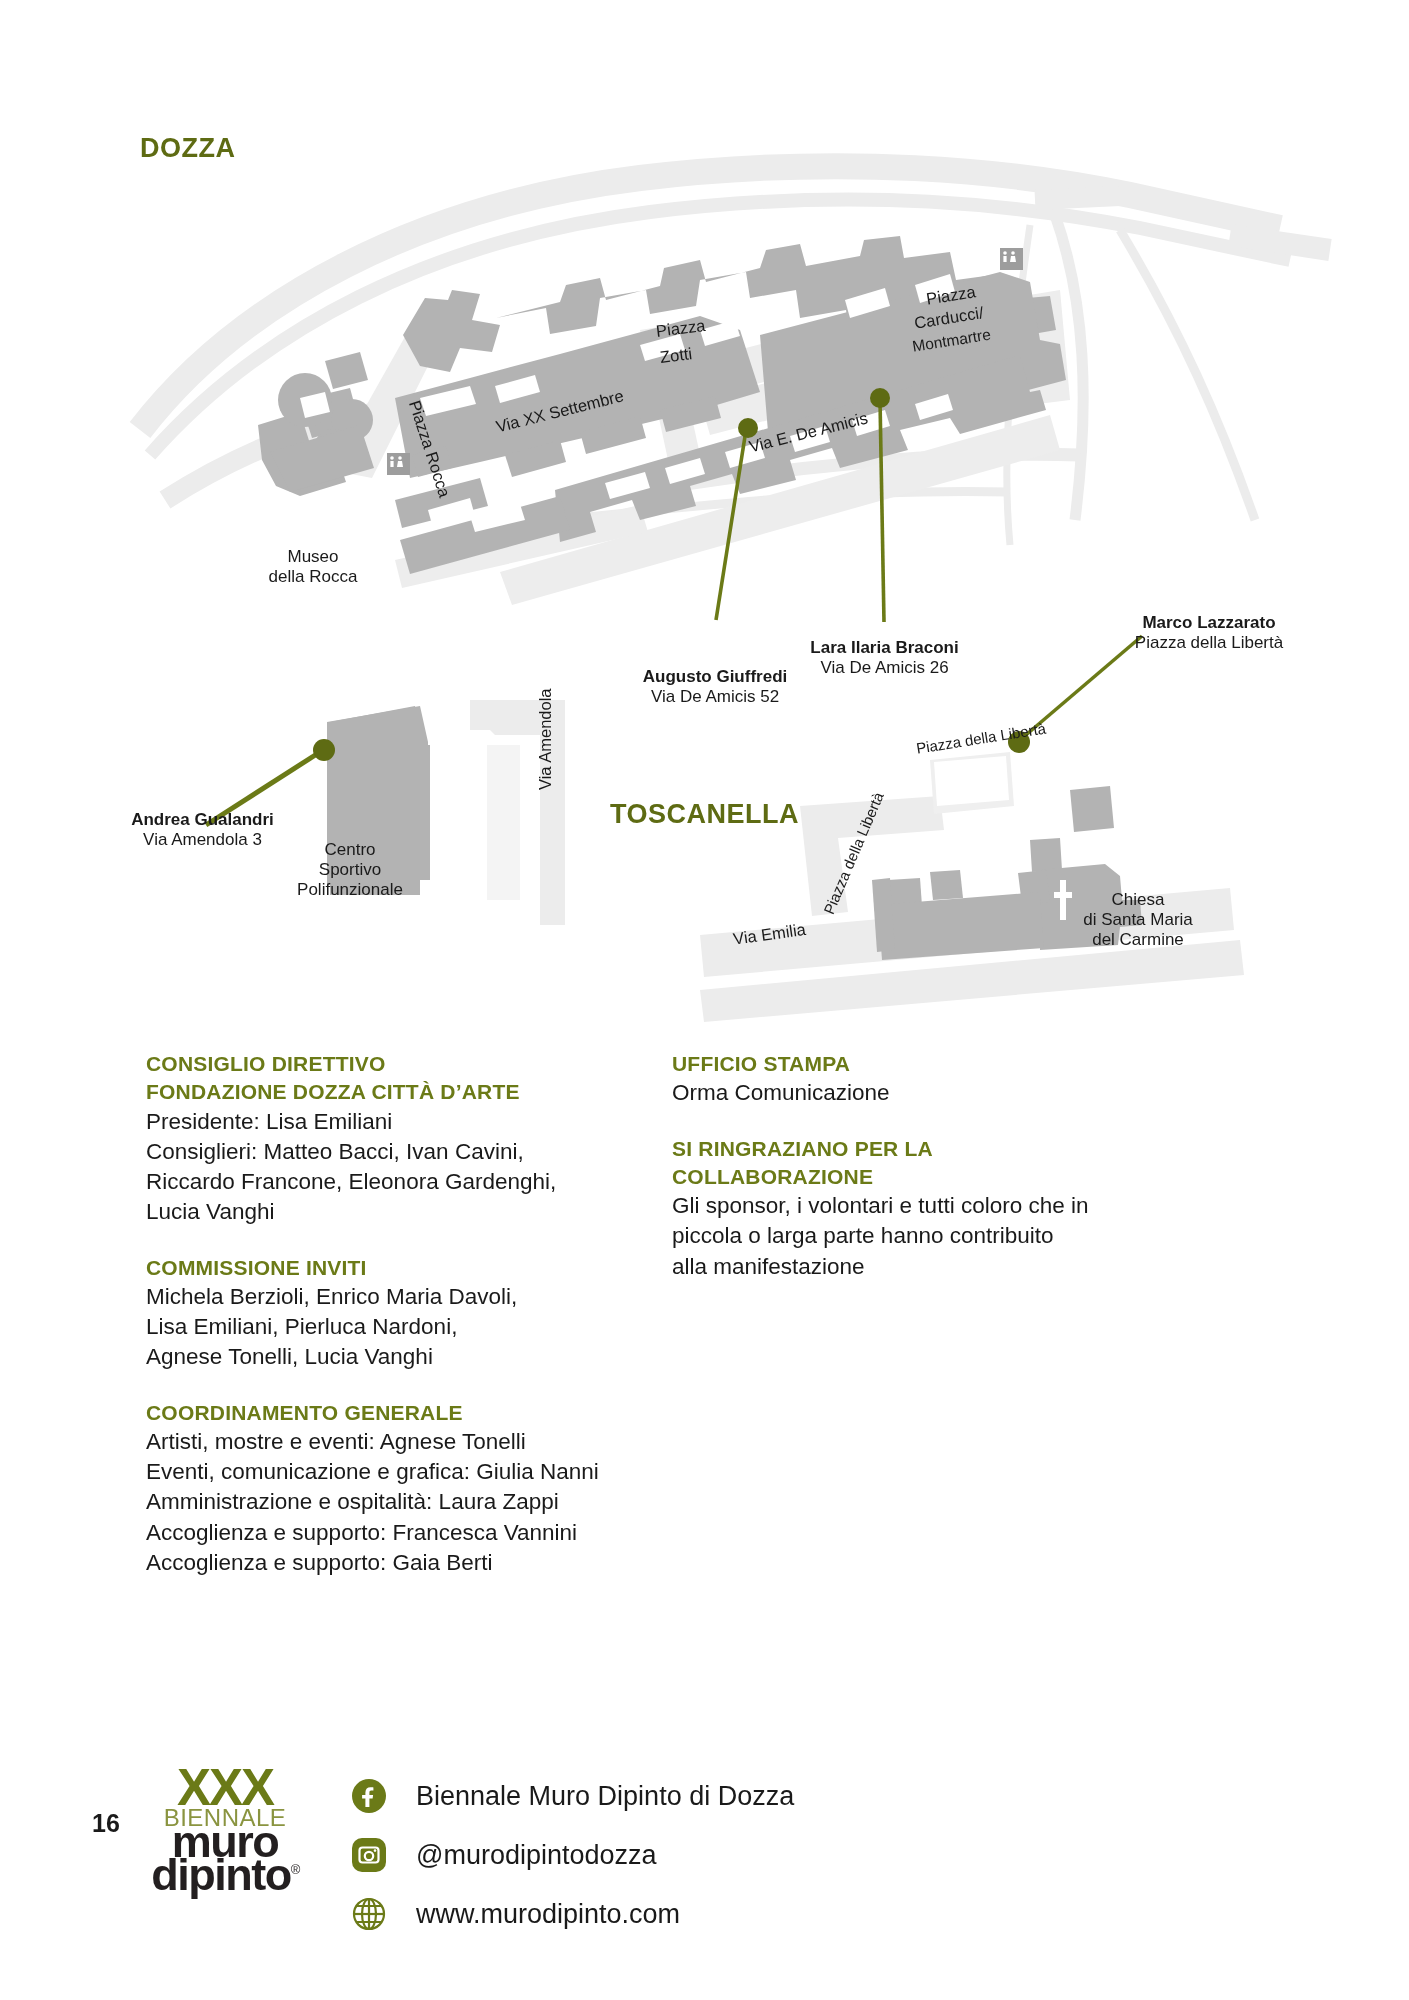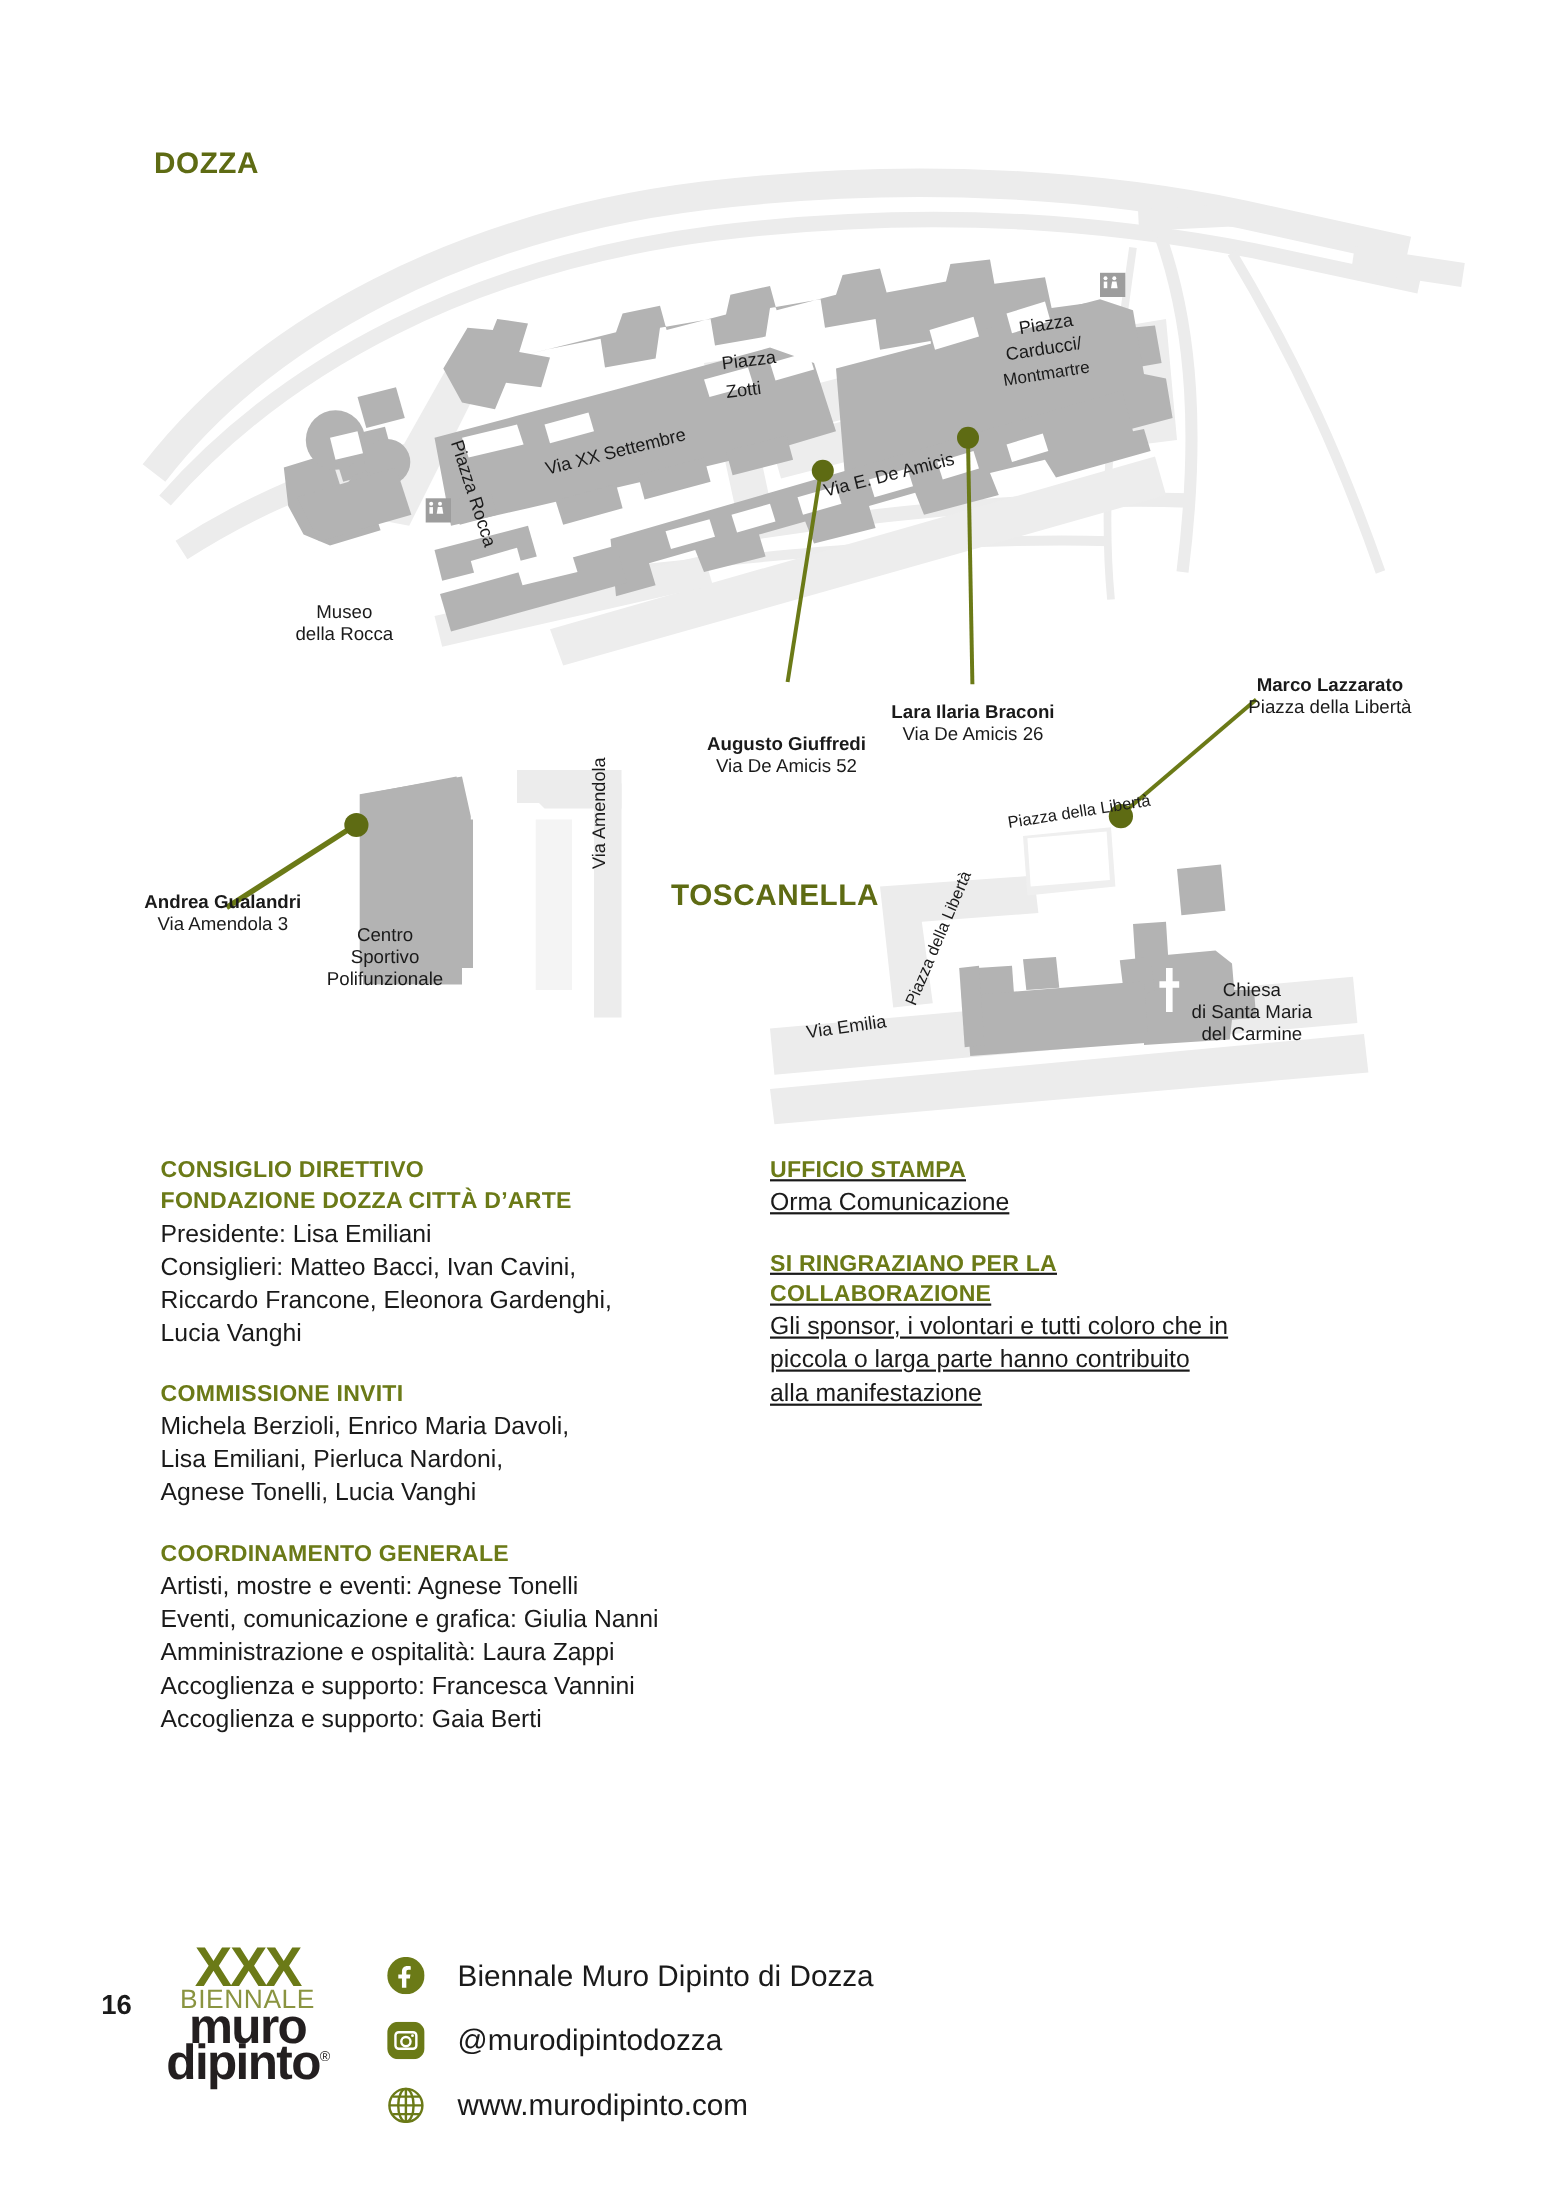--- a/index.html
+++ b/index.html
@@ -32,7 +32,7 @@
   #credits{position:absolute;left:0;top:1050px;width:1409px;height:680px;}
   .col{position:absolute;top:0;}
   #col-left{left:146px;width:560px;}
-  #col-right{left:700px;width:560px;text-decoration:underline;}
+  #col-right{left:672px;width:560px;}
 
   .blk{margin-bottom:26px;}
   .blk h3{

